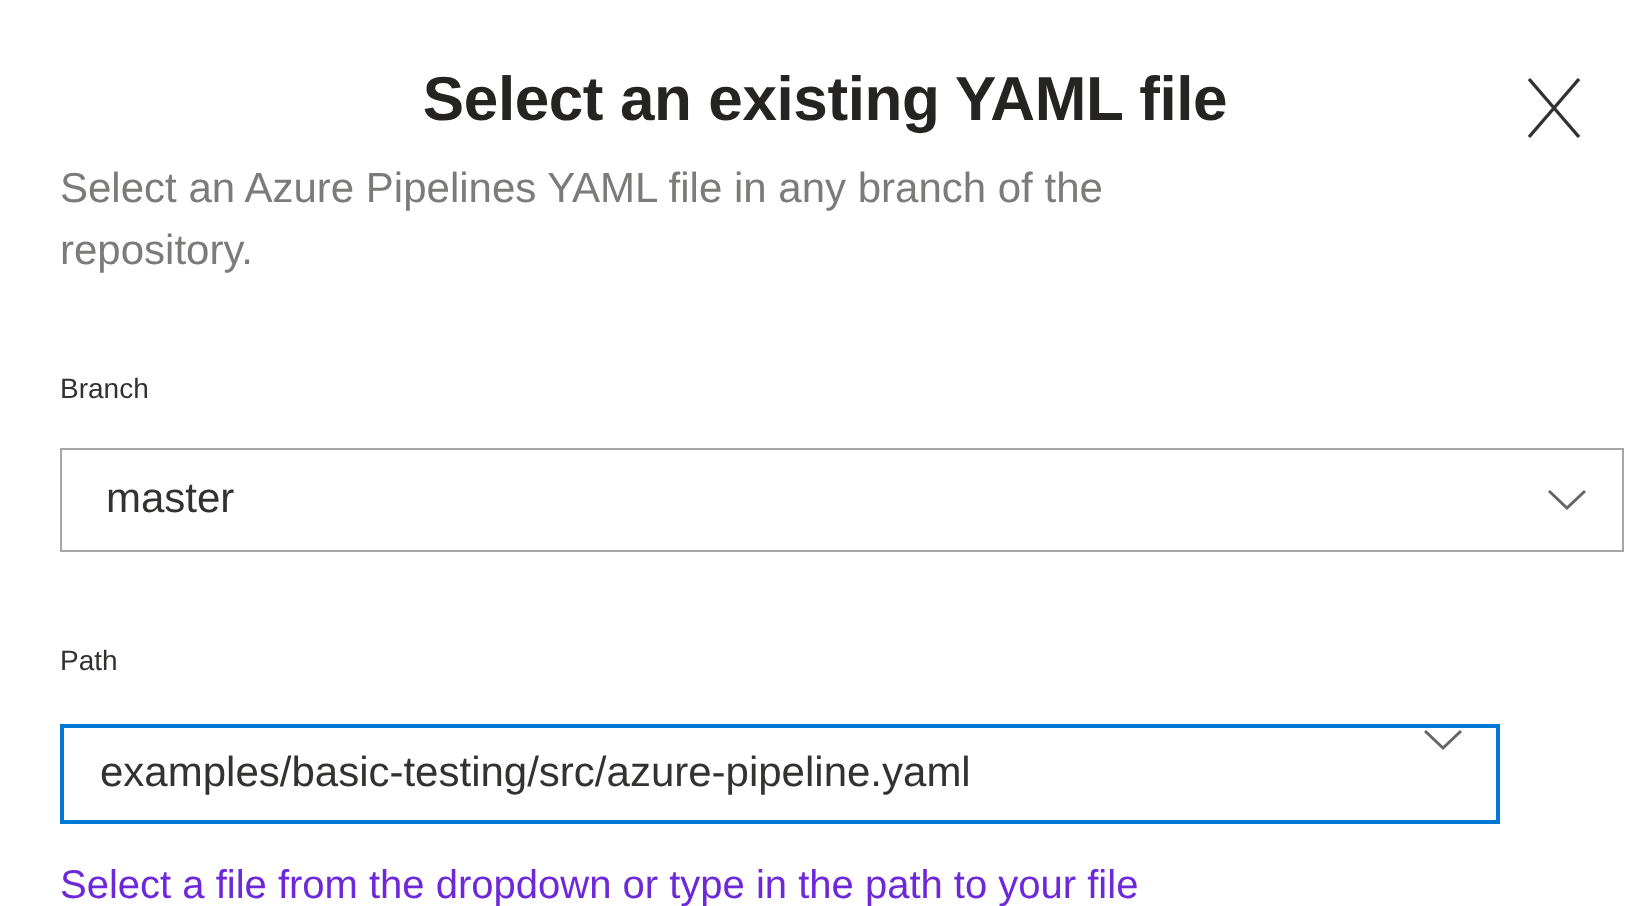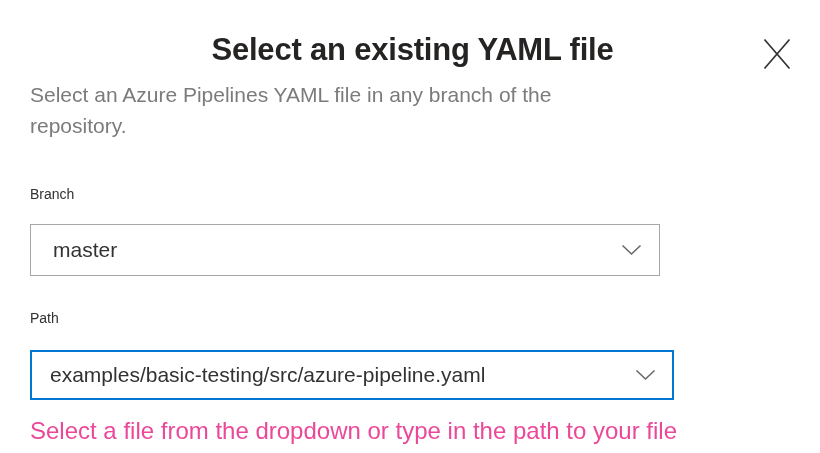--- a/index.html
+++ b/index.html
@@ -60,7 +60,7 @@
   .path-label   { margin-top: 29px; }
   .dropdown {
     margin-top: 17px;
-    width: 630px;
+    width: 782px;
     height: 52px;
     box-sizing: border-box;
     border: 1px solid #a6a6a6;

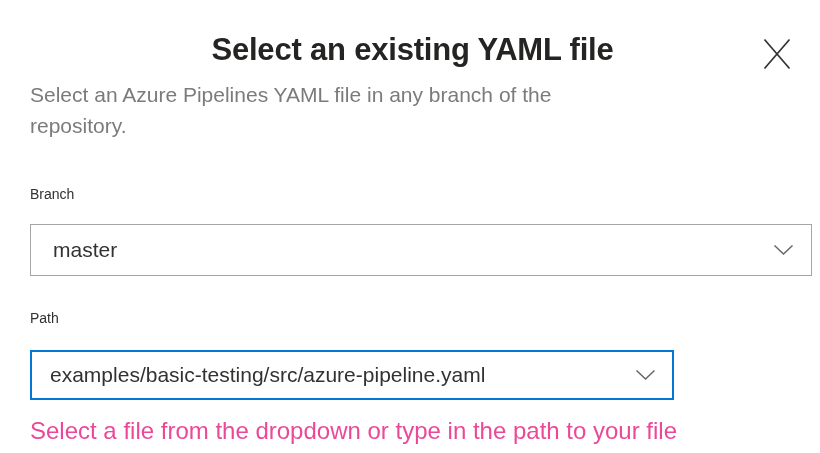--- a/index.html
+++ b/index.html
@@ -57,7 +57,7 @@
     color: #323130;
   }
   .branch-label { margin-top: 40px; }
-  .path-label   { margin-top: 29px; }
+  .path-label   { margin-top: 41px; }
   .dropdown {
     margin-top: 17px;
     width: 782px;

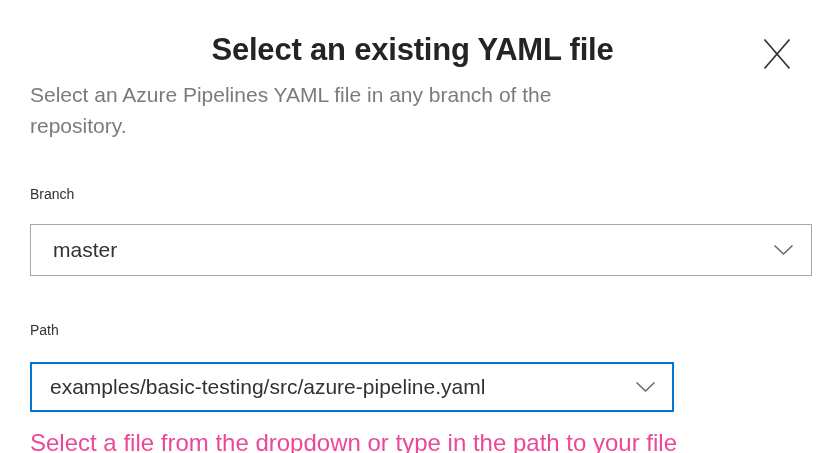--- a/index.html
+++ b/index.html
@@ -77,13 +77,12 @@
   }
   .combobox {
     margin-top: 19px;
-    width: 644px;
+    width: 720px;
     height: 50px;
     box-sizing: border-box;
     border: 2px solid #0078d4;
     background: #ffffff;
     display: flex;
-    align-items: center;
     padding: 0 16px 0 18px;
   }
   .combobox input {

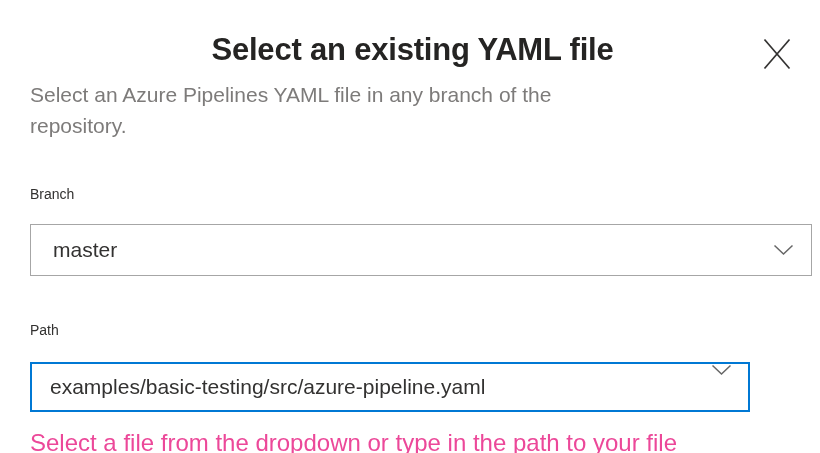--- a/index.html
+++ b/index.html
@@ -98,9 +98,9 @@
   .chevron { flex: 0 0 auto; display: block; }
   .helper-text {
     margin: 20px 0 0 0;
-    font-size: 24px;
+    font-size: 20px;
     line-height: 22px;
-    color: #ec4899;
+    color: #6d28d9;
     font-weight: 400;
   }
 </style>

